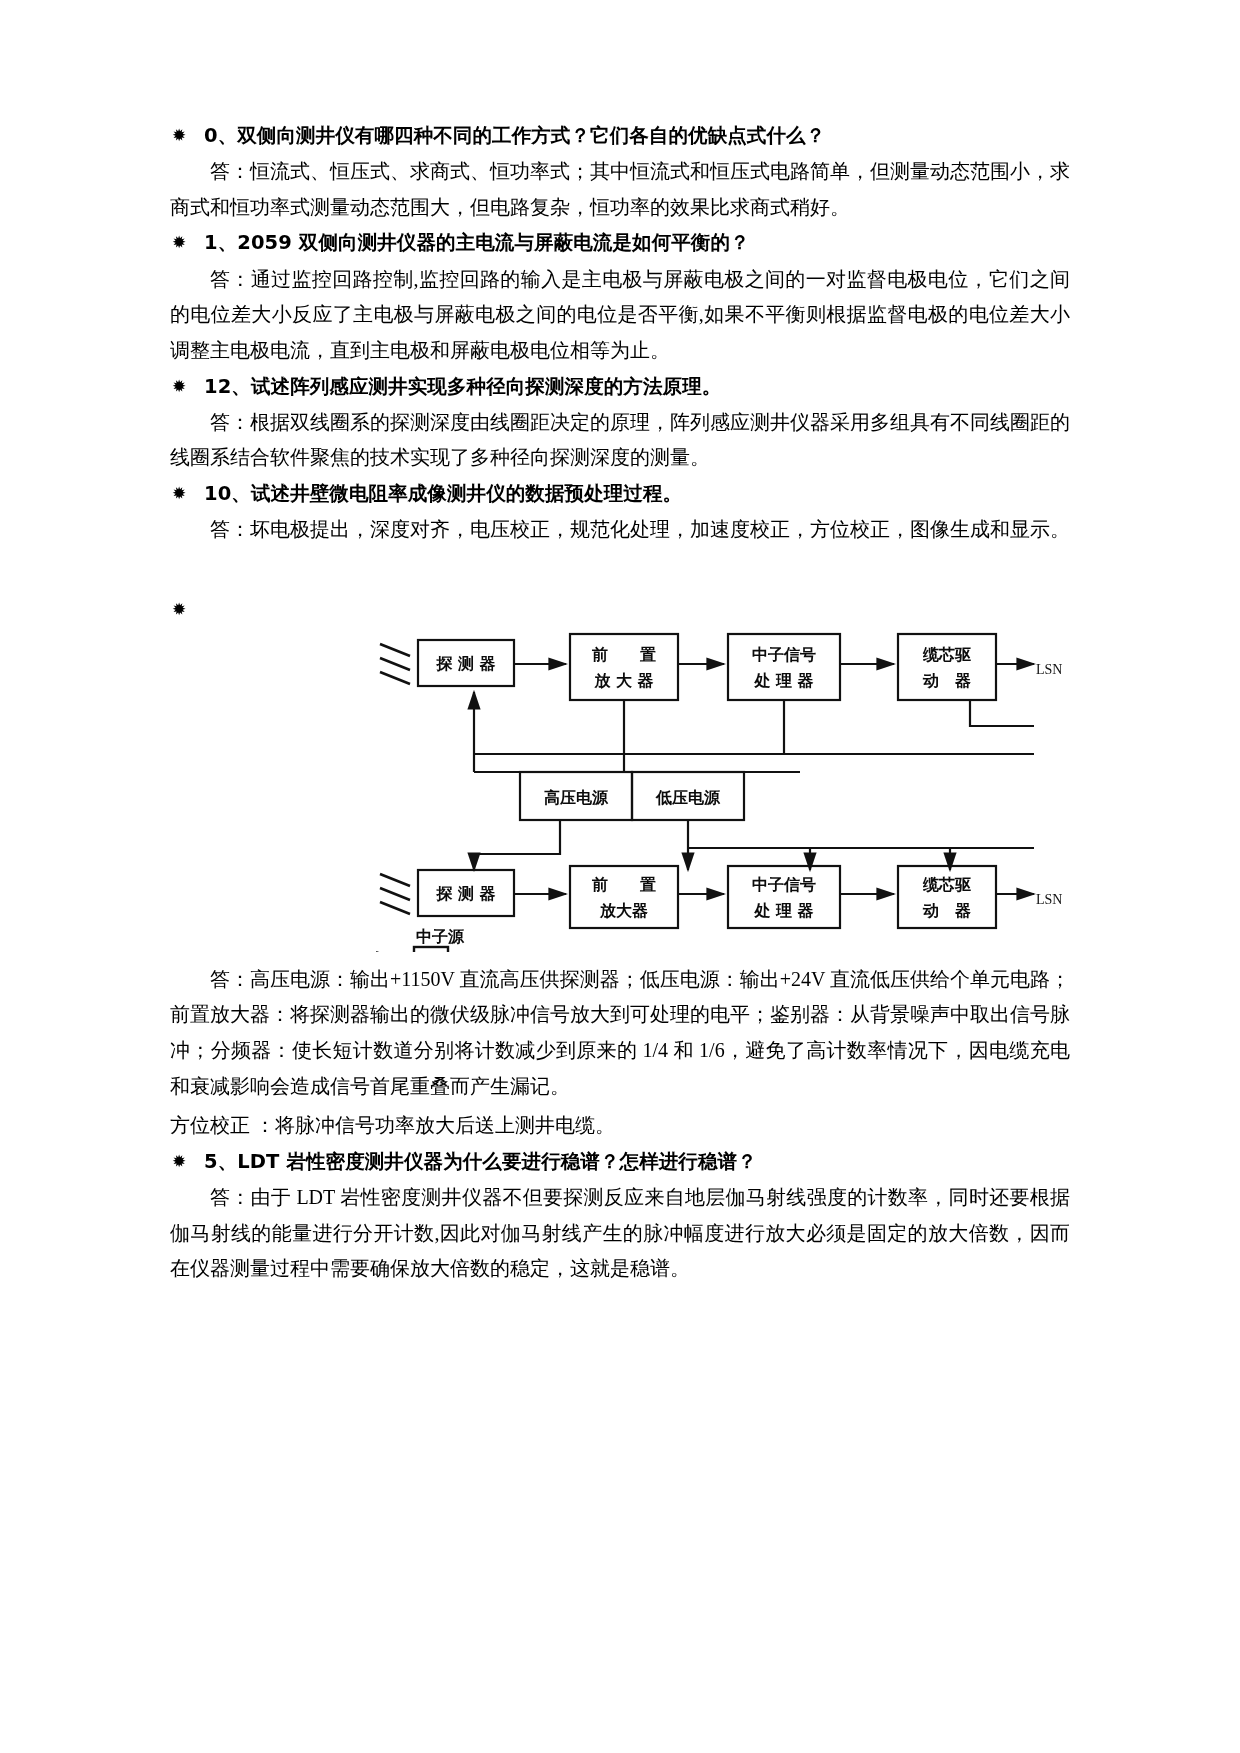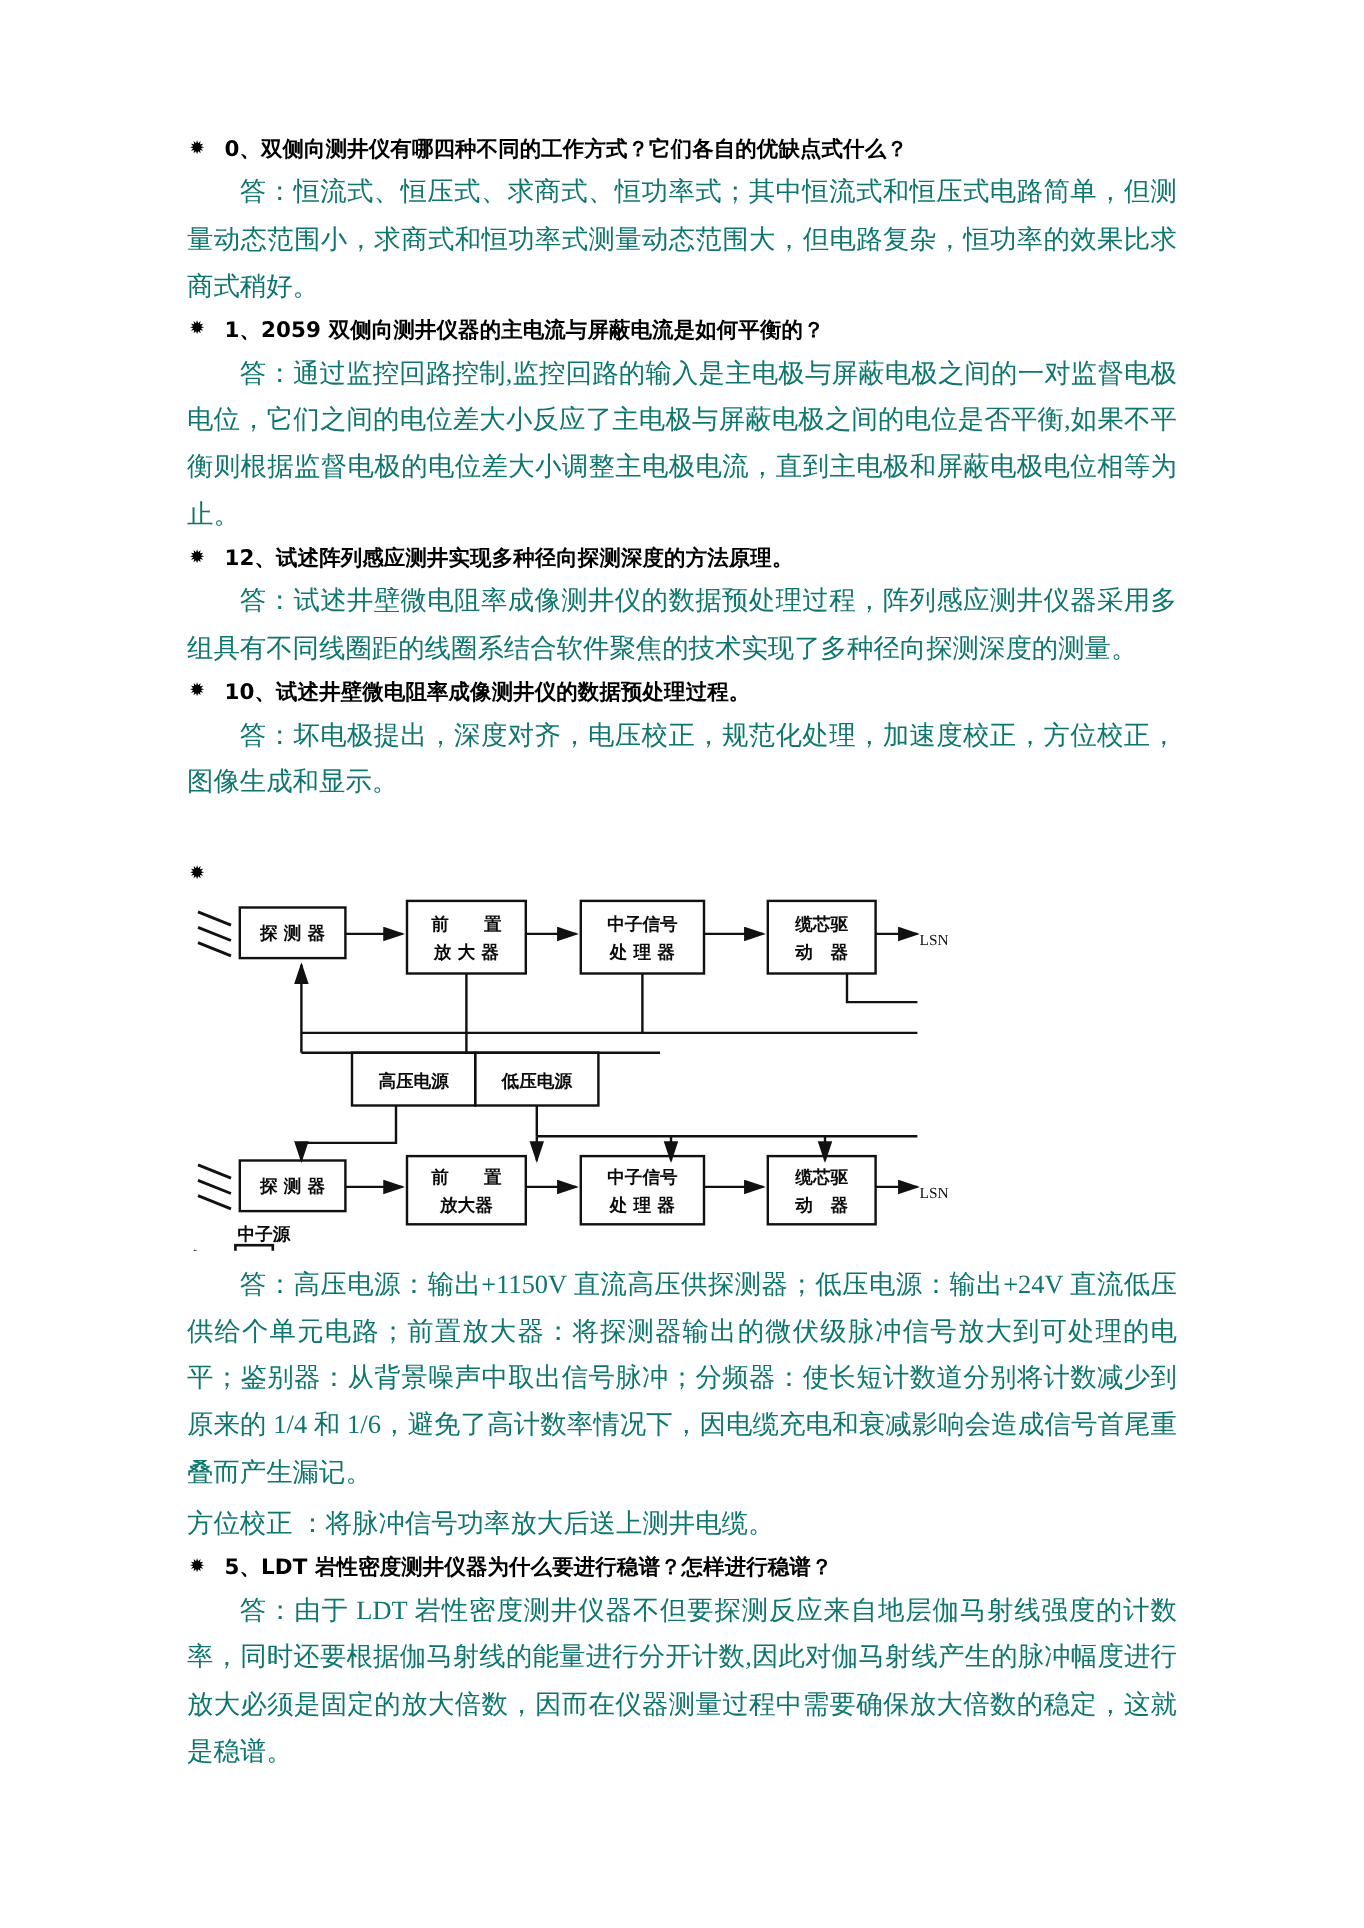--- a/index.html
+++ b/index.html
@@ -44,13 +44,13 @@
     color: #000;
   }
   p.body-text {
-    font-size: 24px;
+    font-size: 20px;
     line-height: 1.78;
     margin: 0 0 4px 0;
     text-align: justify;
     text-justify: inter-ideograph;
     text-indent: 0;
-    color: #0f766e;
+    color: #000000;
     font-family: "Liberation Serif", "DejaVu Serif", serif;
   }
   p.body-text.indent {

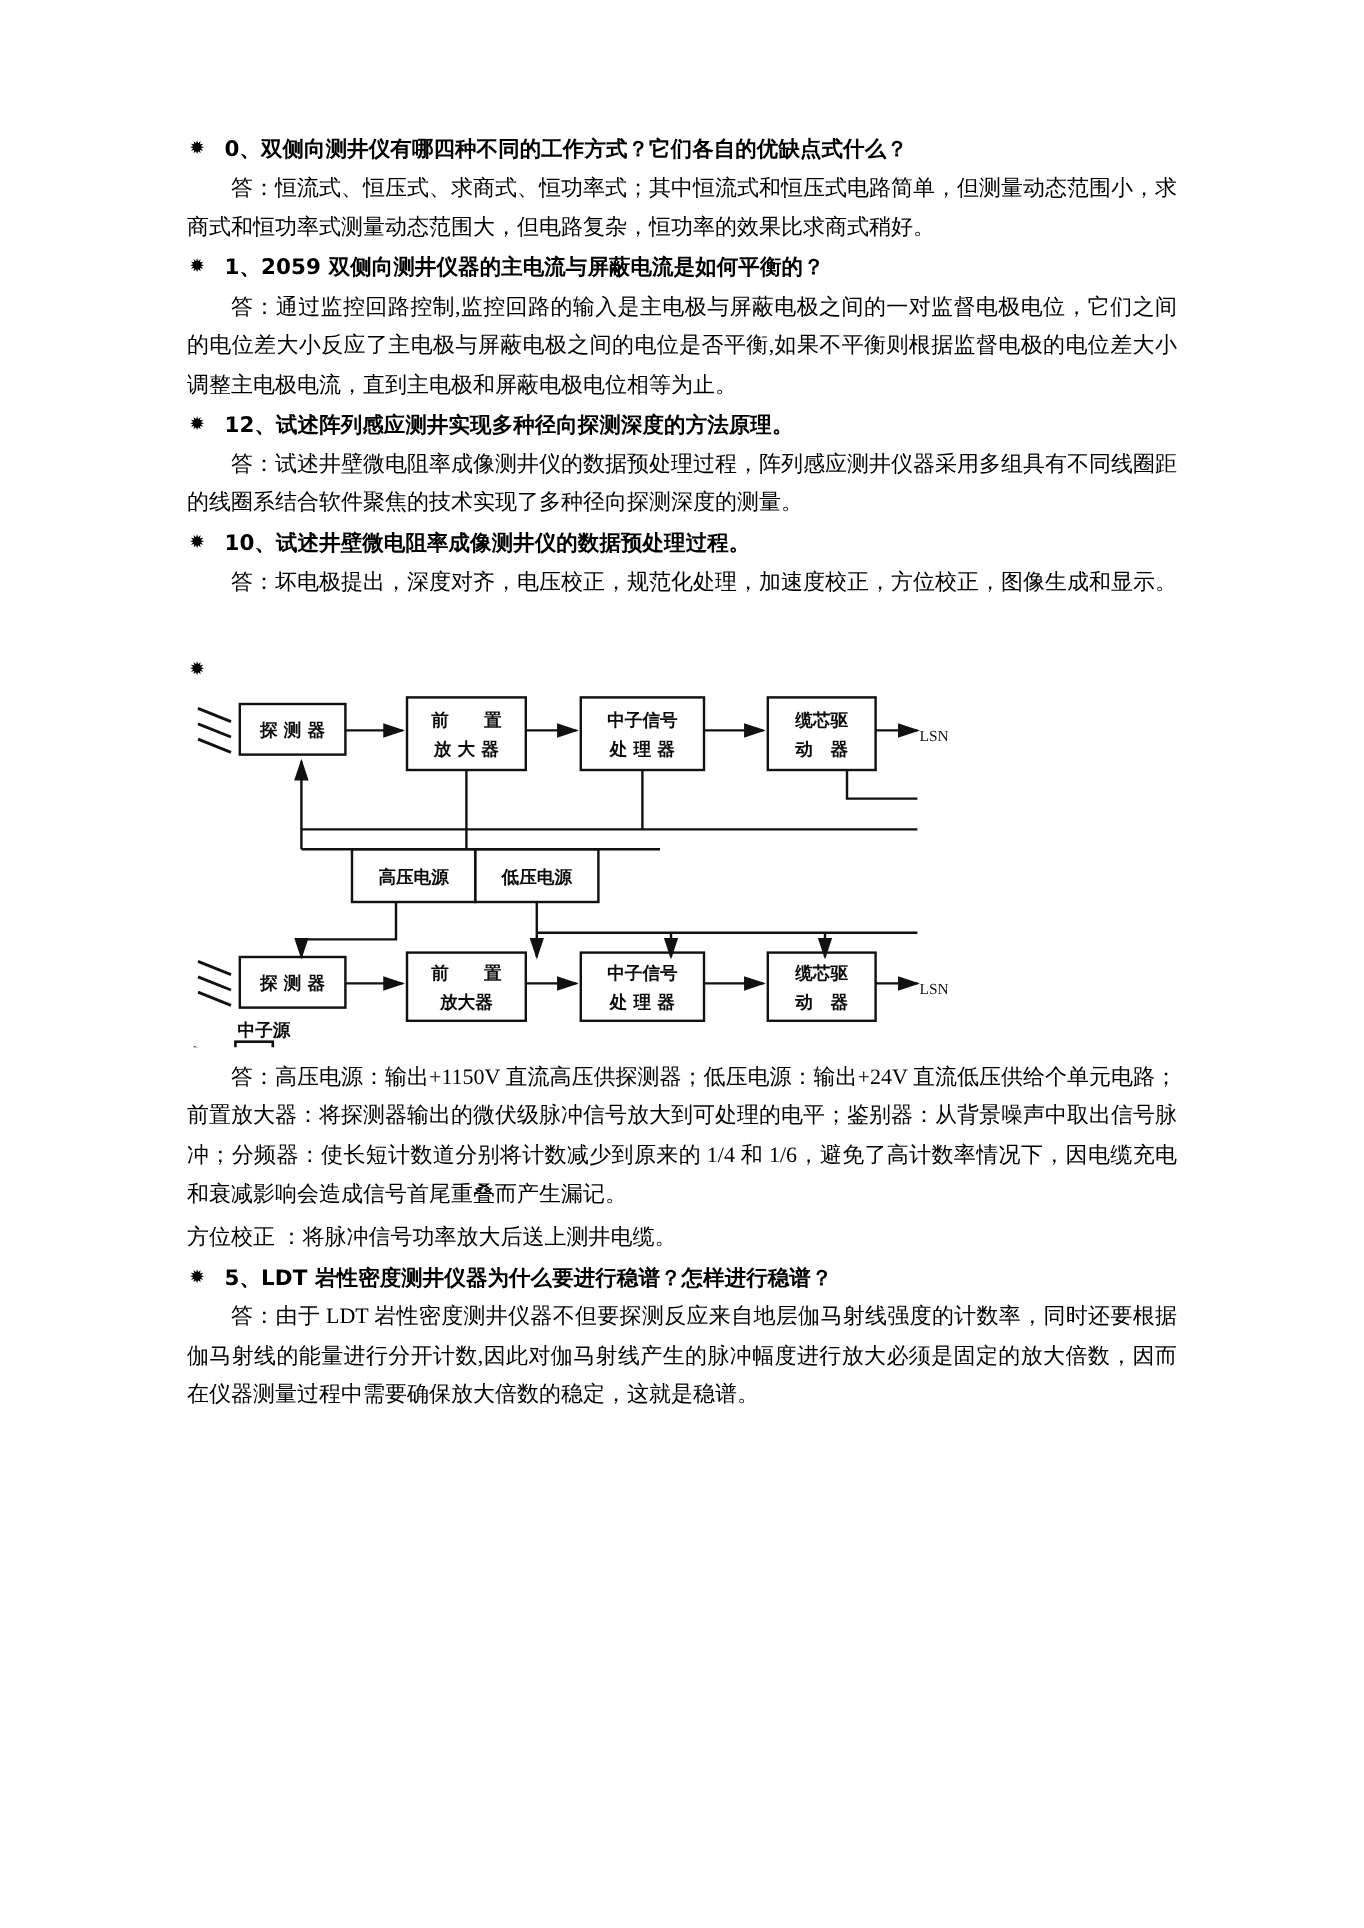--- a/index.html
+++ b/index.html
@@ -96,7 +96,7 @@
     <span class="bullet">✹</span>
     <span>12、试述阵列感应测井实现多种径向探测深度的方法原理。</span>
   </div>
-  <p class="body-text indent">答：试述井壁微电阻率成像测井仪的数据预处理过程，阵列感应测井仪器采用多组具有不同线圈距的线圈系结合软件聚焦的技术实现了多种径向探测深度的测量。</p>
+  <p class="body-text indent">答：根据双线圈系的探测深度由线圈距决定的原理，阵列感应测井仪器采用多组具有不同线圈距的线圈系结合软件聚焦的技术实现了多种径向探测深度的测量。</p>
 
   <div class="q-line">
     <span class="bullet">✹</span>

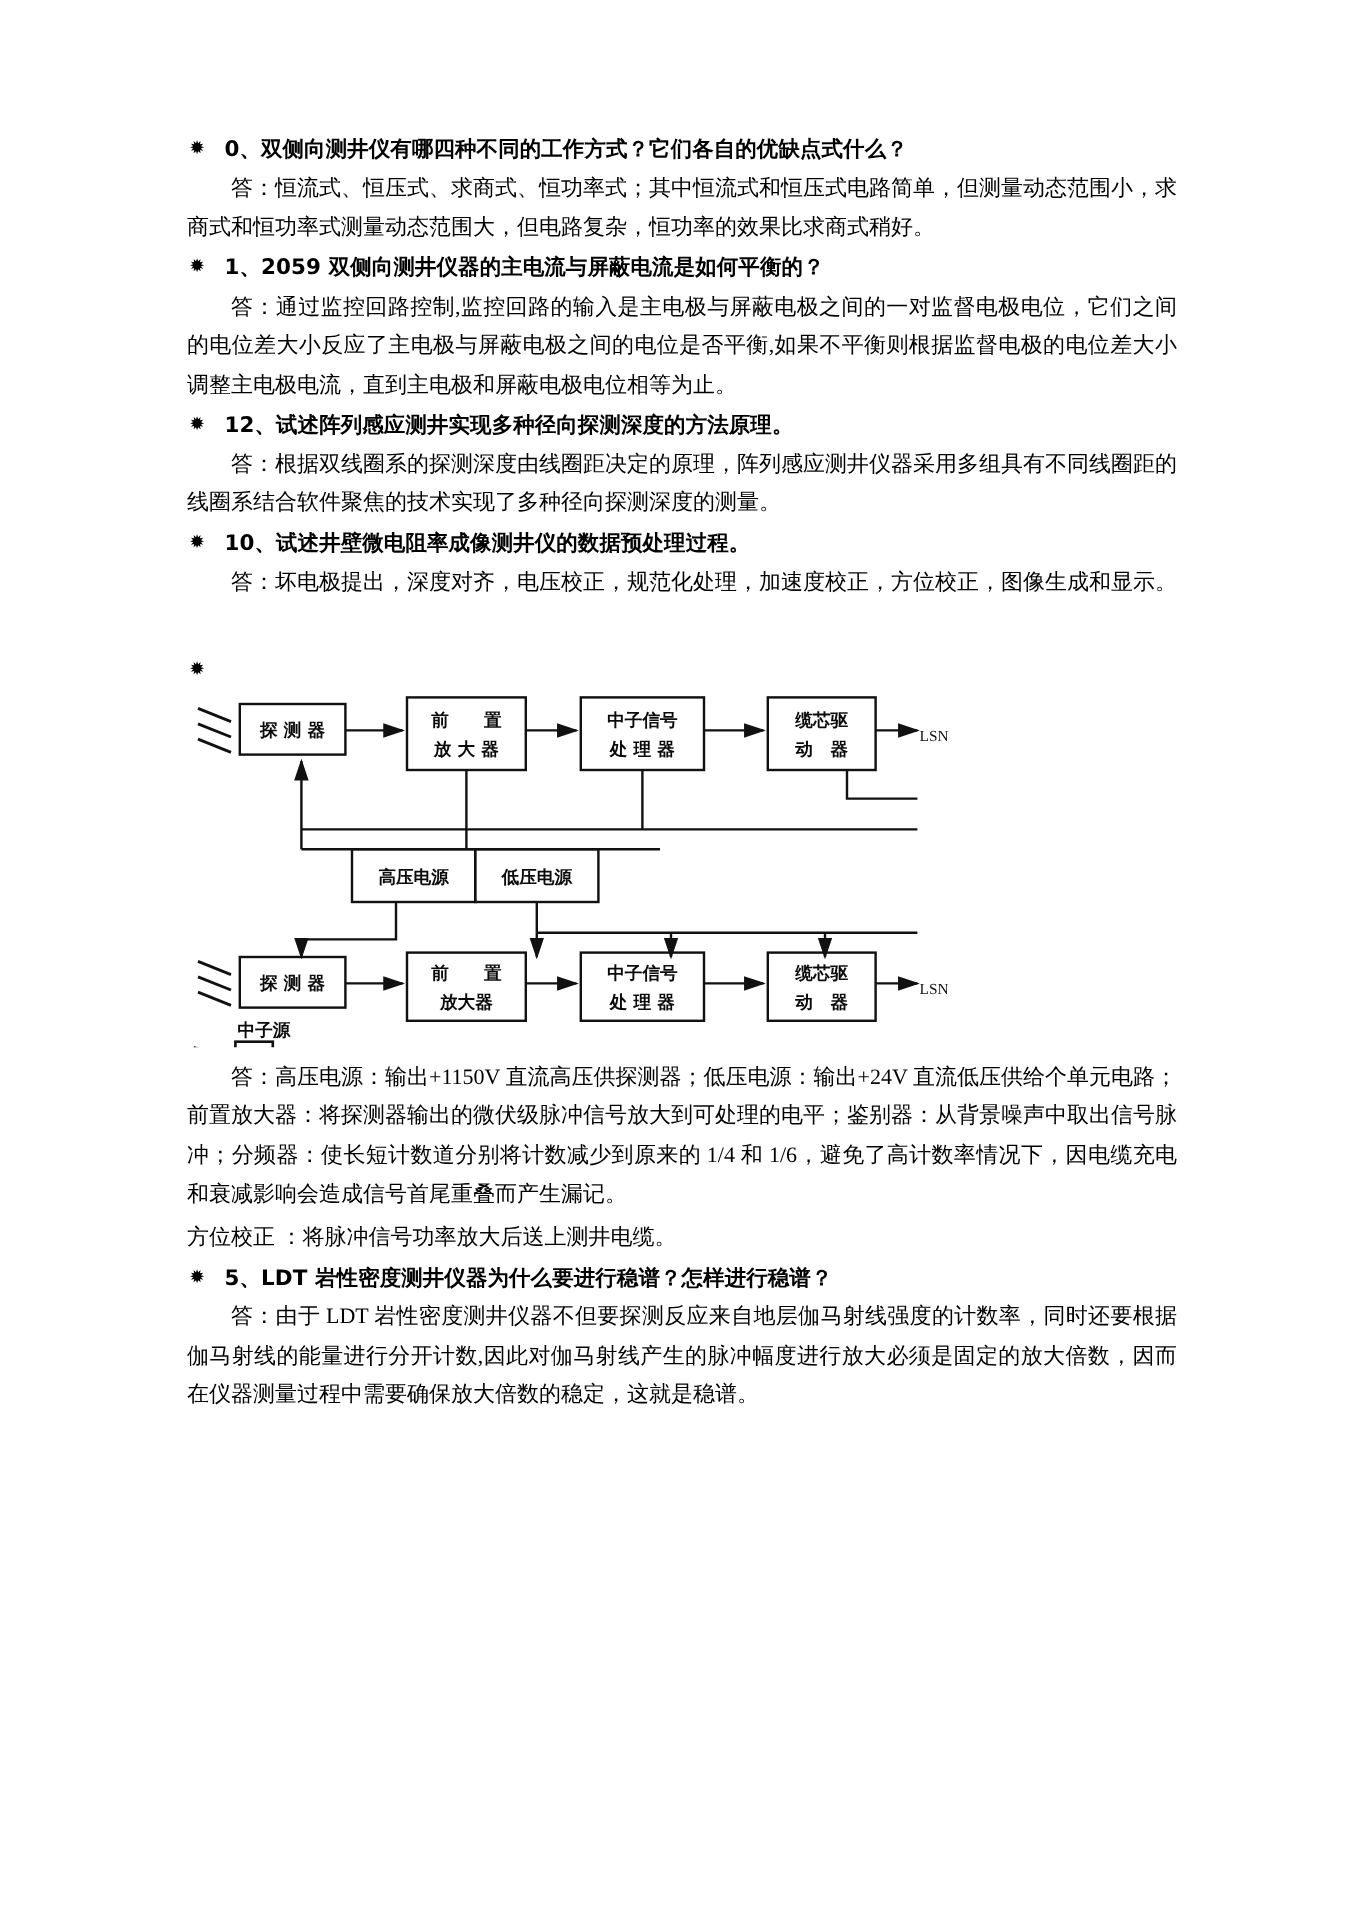--- a/index.html
+++ b/index.html
@@ -62,7 +62,7 @@
   .diagram-wrap {
     margin: 26px 0 10px 0;
     display: flex;
-    justify-content: flex-start;
+    justify-content: flex-end;
   }
   svg.diagram { display: block; }
   svg.diagram text.cn {

